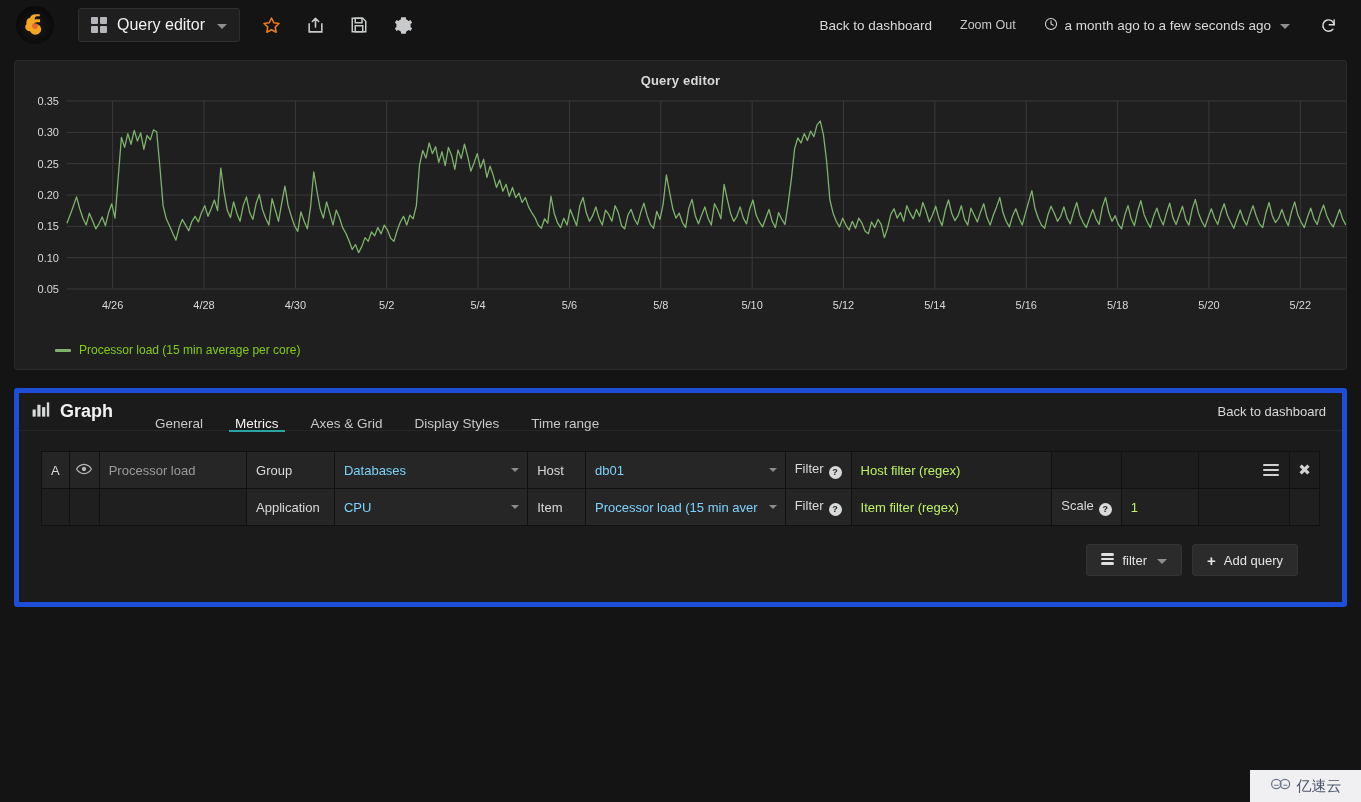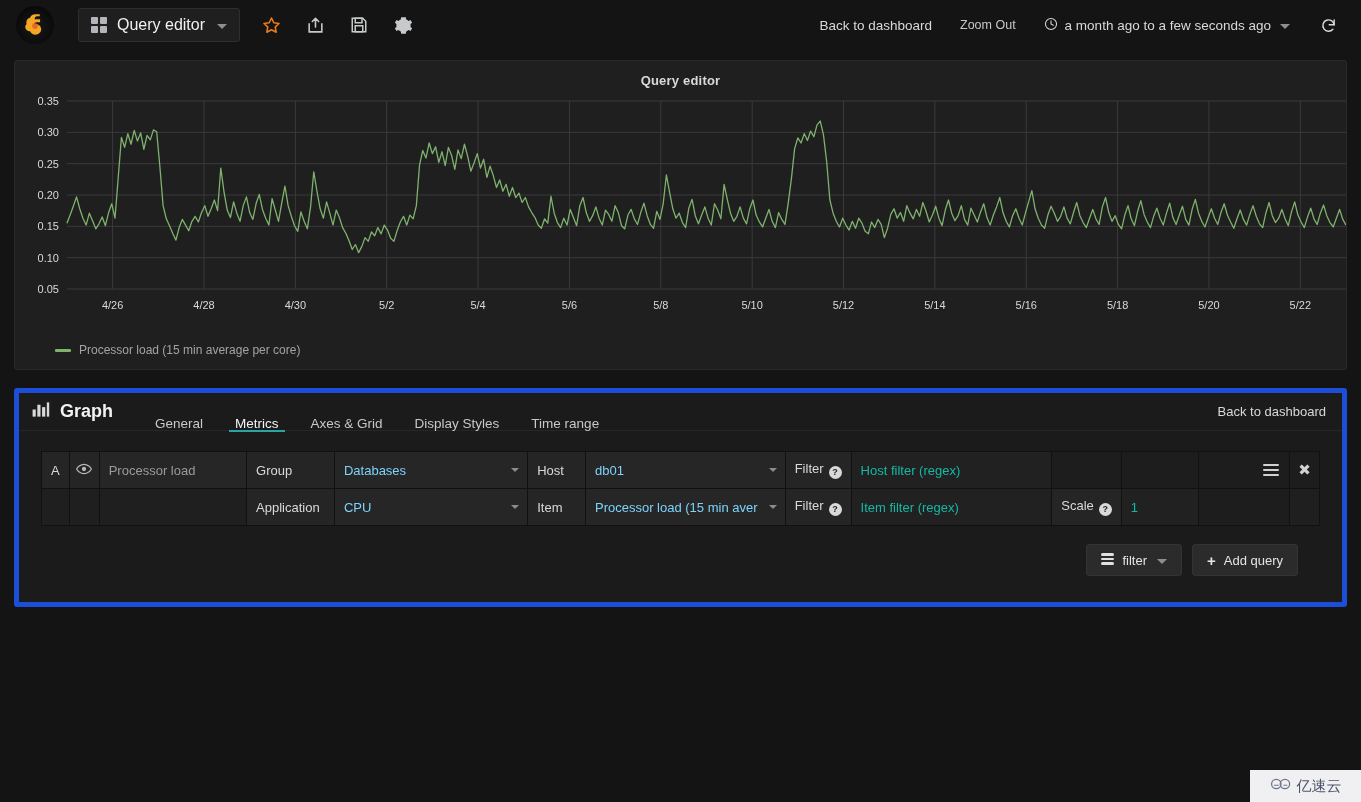--- a/index.html
+++ b/index.html
@@ -114,7 +114,7 @@
     align-items: center;
     gap: 8px;
     font-size: 12px;
-    color: #a3a3a3;
+    color: #84cc16;
   }
   .legend-swatch {
     width: 16px; height: 3px; background: #7eb26d; border-radius: 1px;

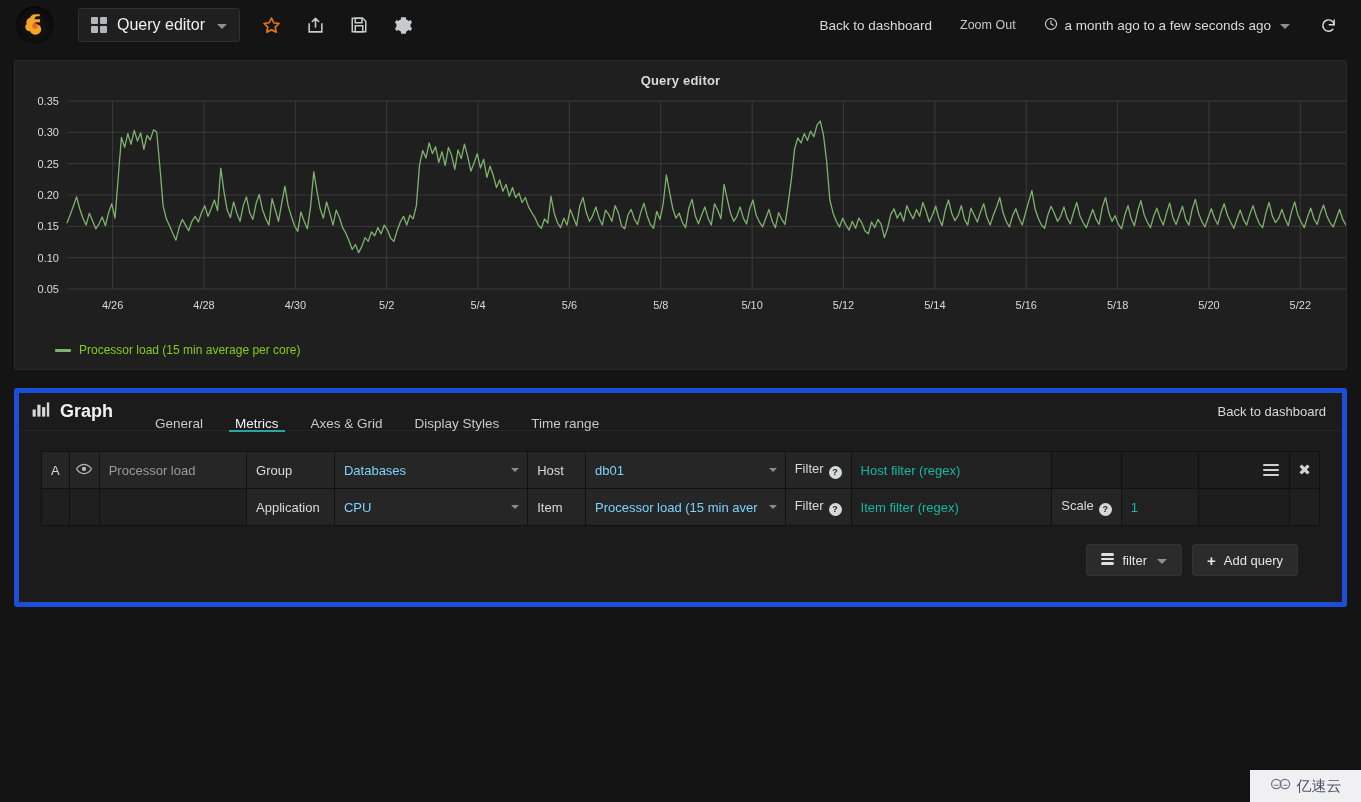--- a/index.html
+++ b/index.html
@@ -183,7 +183,7 @@
   td.cell-eye { background: #252525; text-align: center; width: 30px; padding: 0; color: #b7b8b9; }
   td.cell-input { background: #262626; color: #9a9b9c; }
   td.cell-select { background: #262626; position: relative; color: #7dd3fc; }
-  td.cell-filterinput { background: #212121; color: #14b8a6; }
+  td.cell-filterinput { background: #212121; color: #bef264; }
   td.cell-blank { background: #1f1f1f; }
   td.cell-dark { background: #1d1d1d; }
   .sel-caret {

